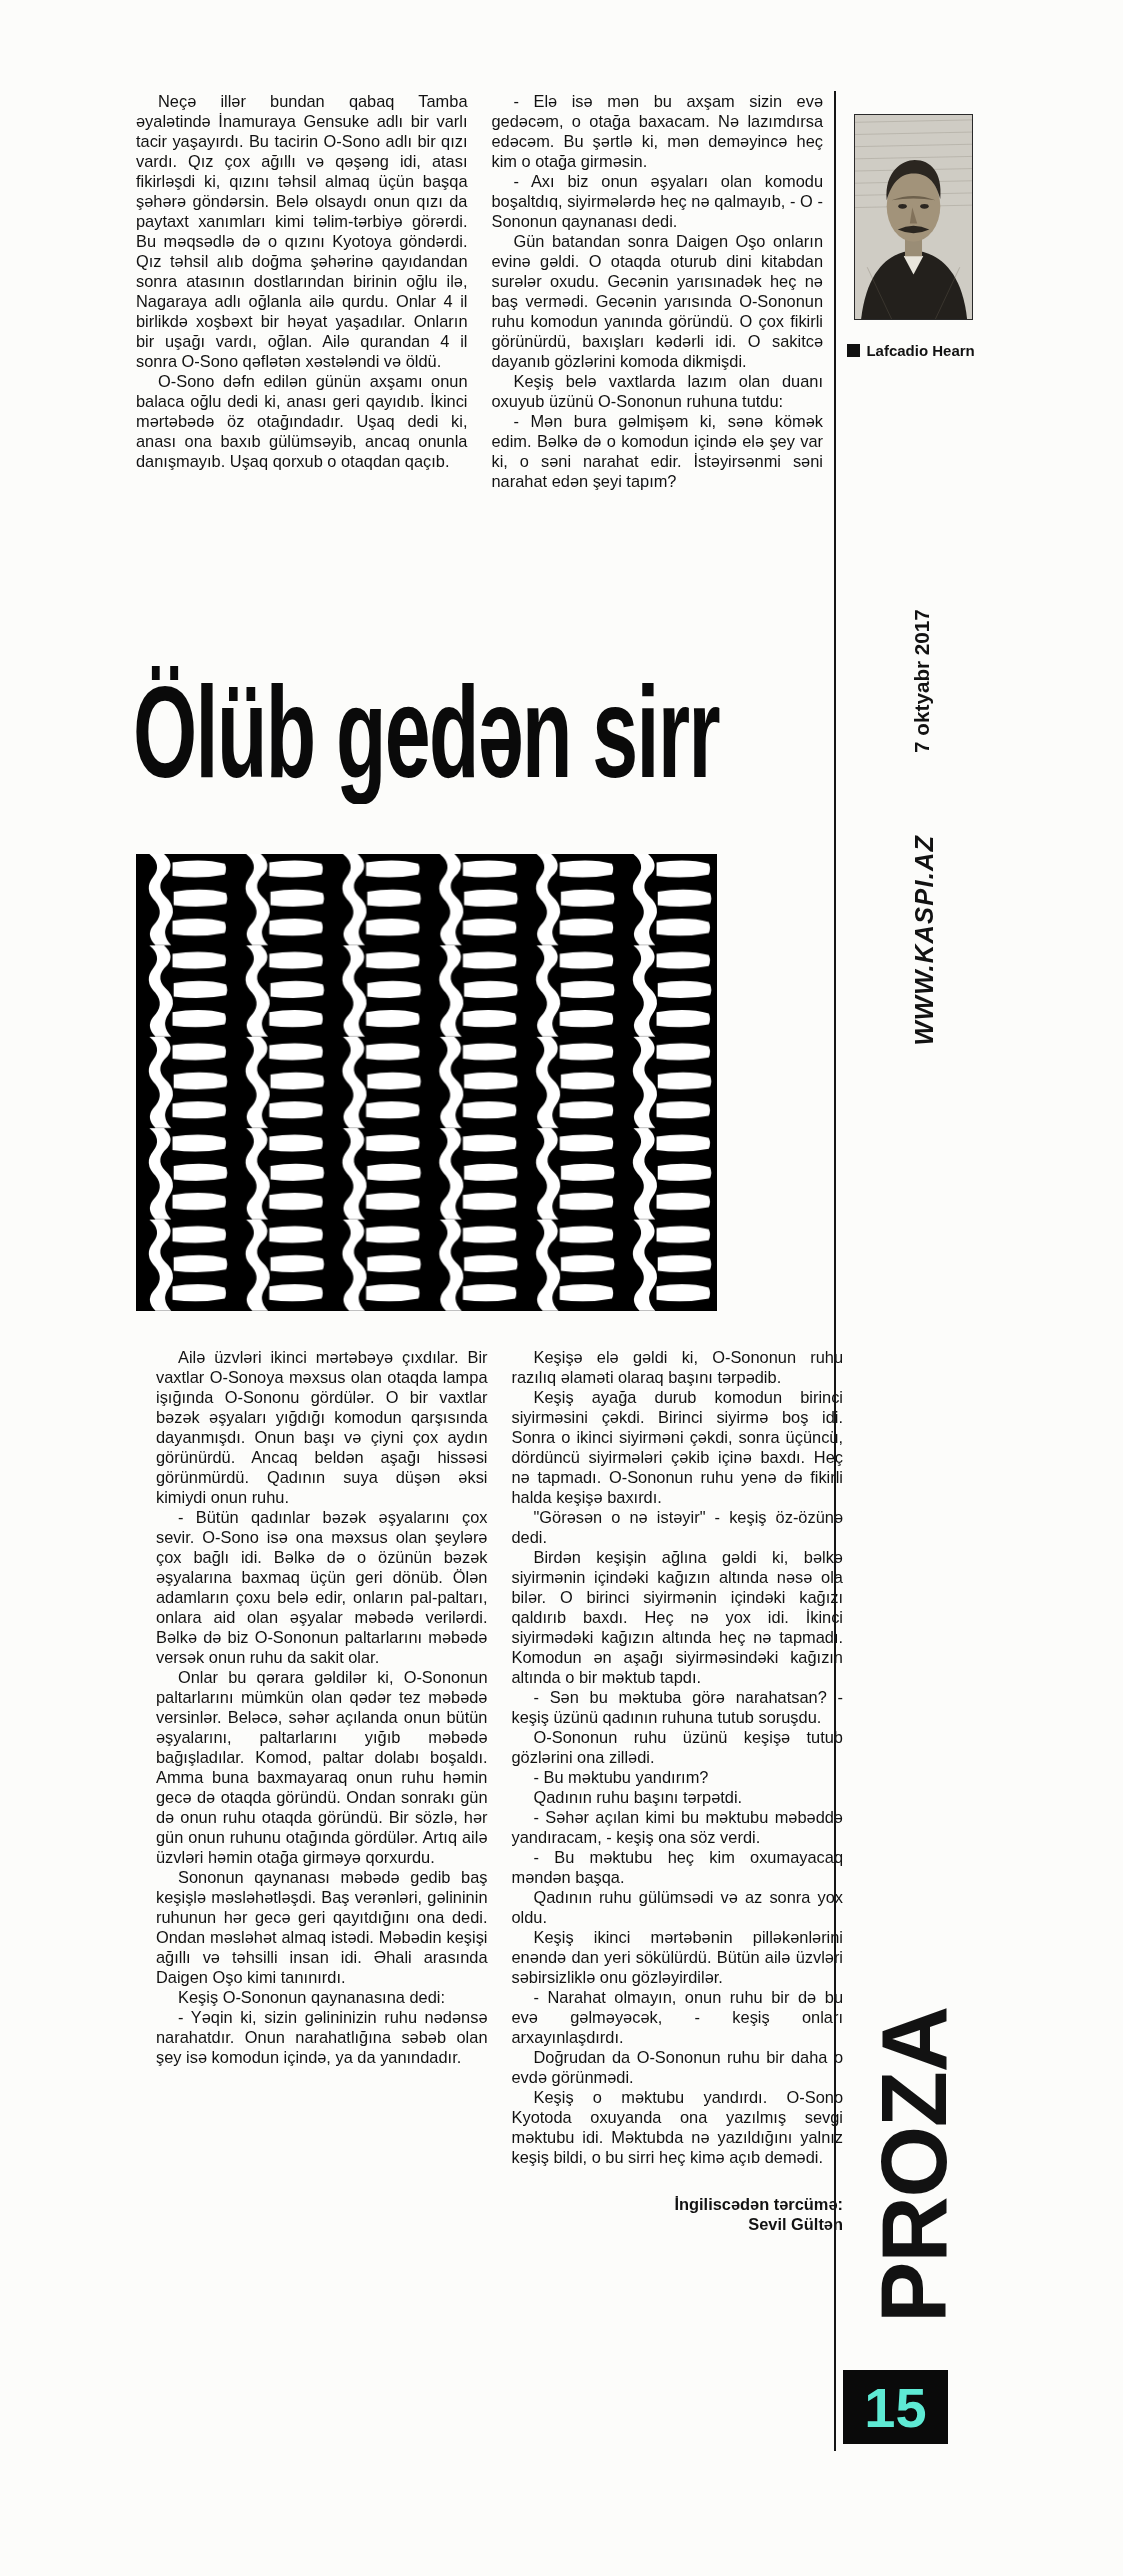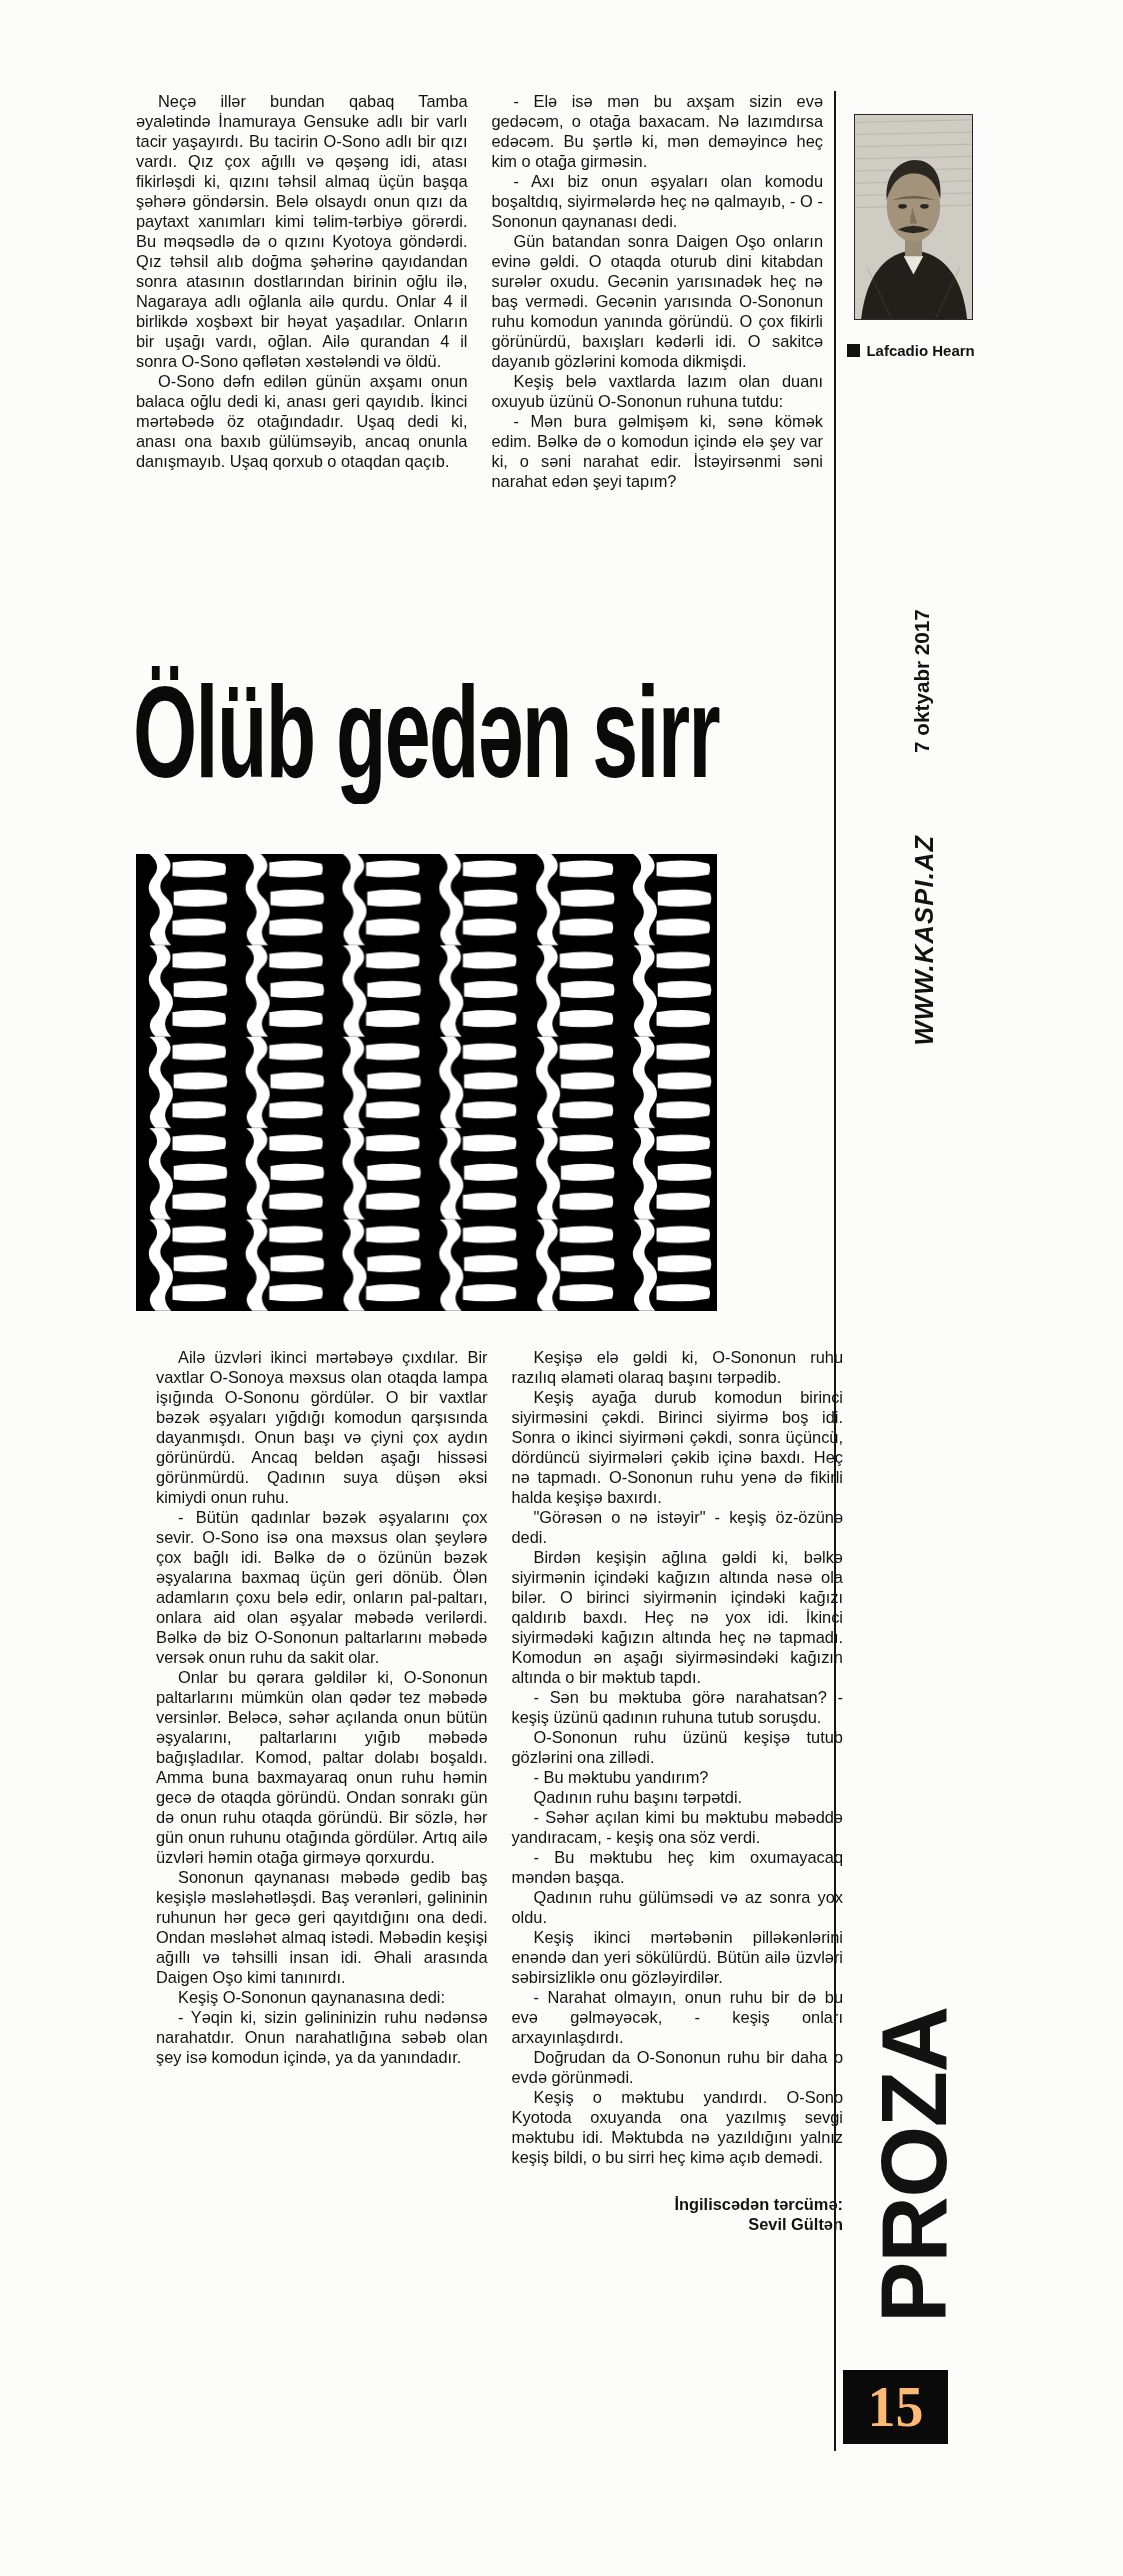--- a/index.html
+++ b/index.html
@@ -62,8 +62,8 @@
   }
   .page-number{
     position:absolute;left:843px;top:2370px;width:105px;height:74px;
-    background:#0a0a0a;color:#fdba74;font-size:56px;font-weight:bold;
-    display:flex;align-items:center;justify-content:center;font-family:Liberation Serif, serif;
+    background:#0a0a0a;color:#5eead4;font-size:56px;font-weight:bold;
+    display:flex;align-items:center;justify-content:center;
   }
 </style>
 </head>

